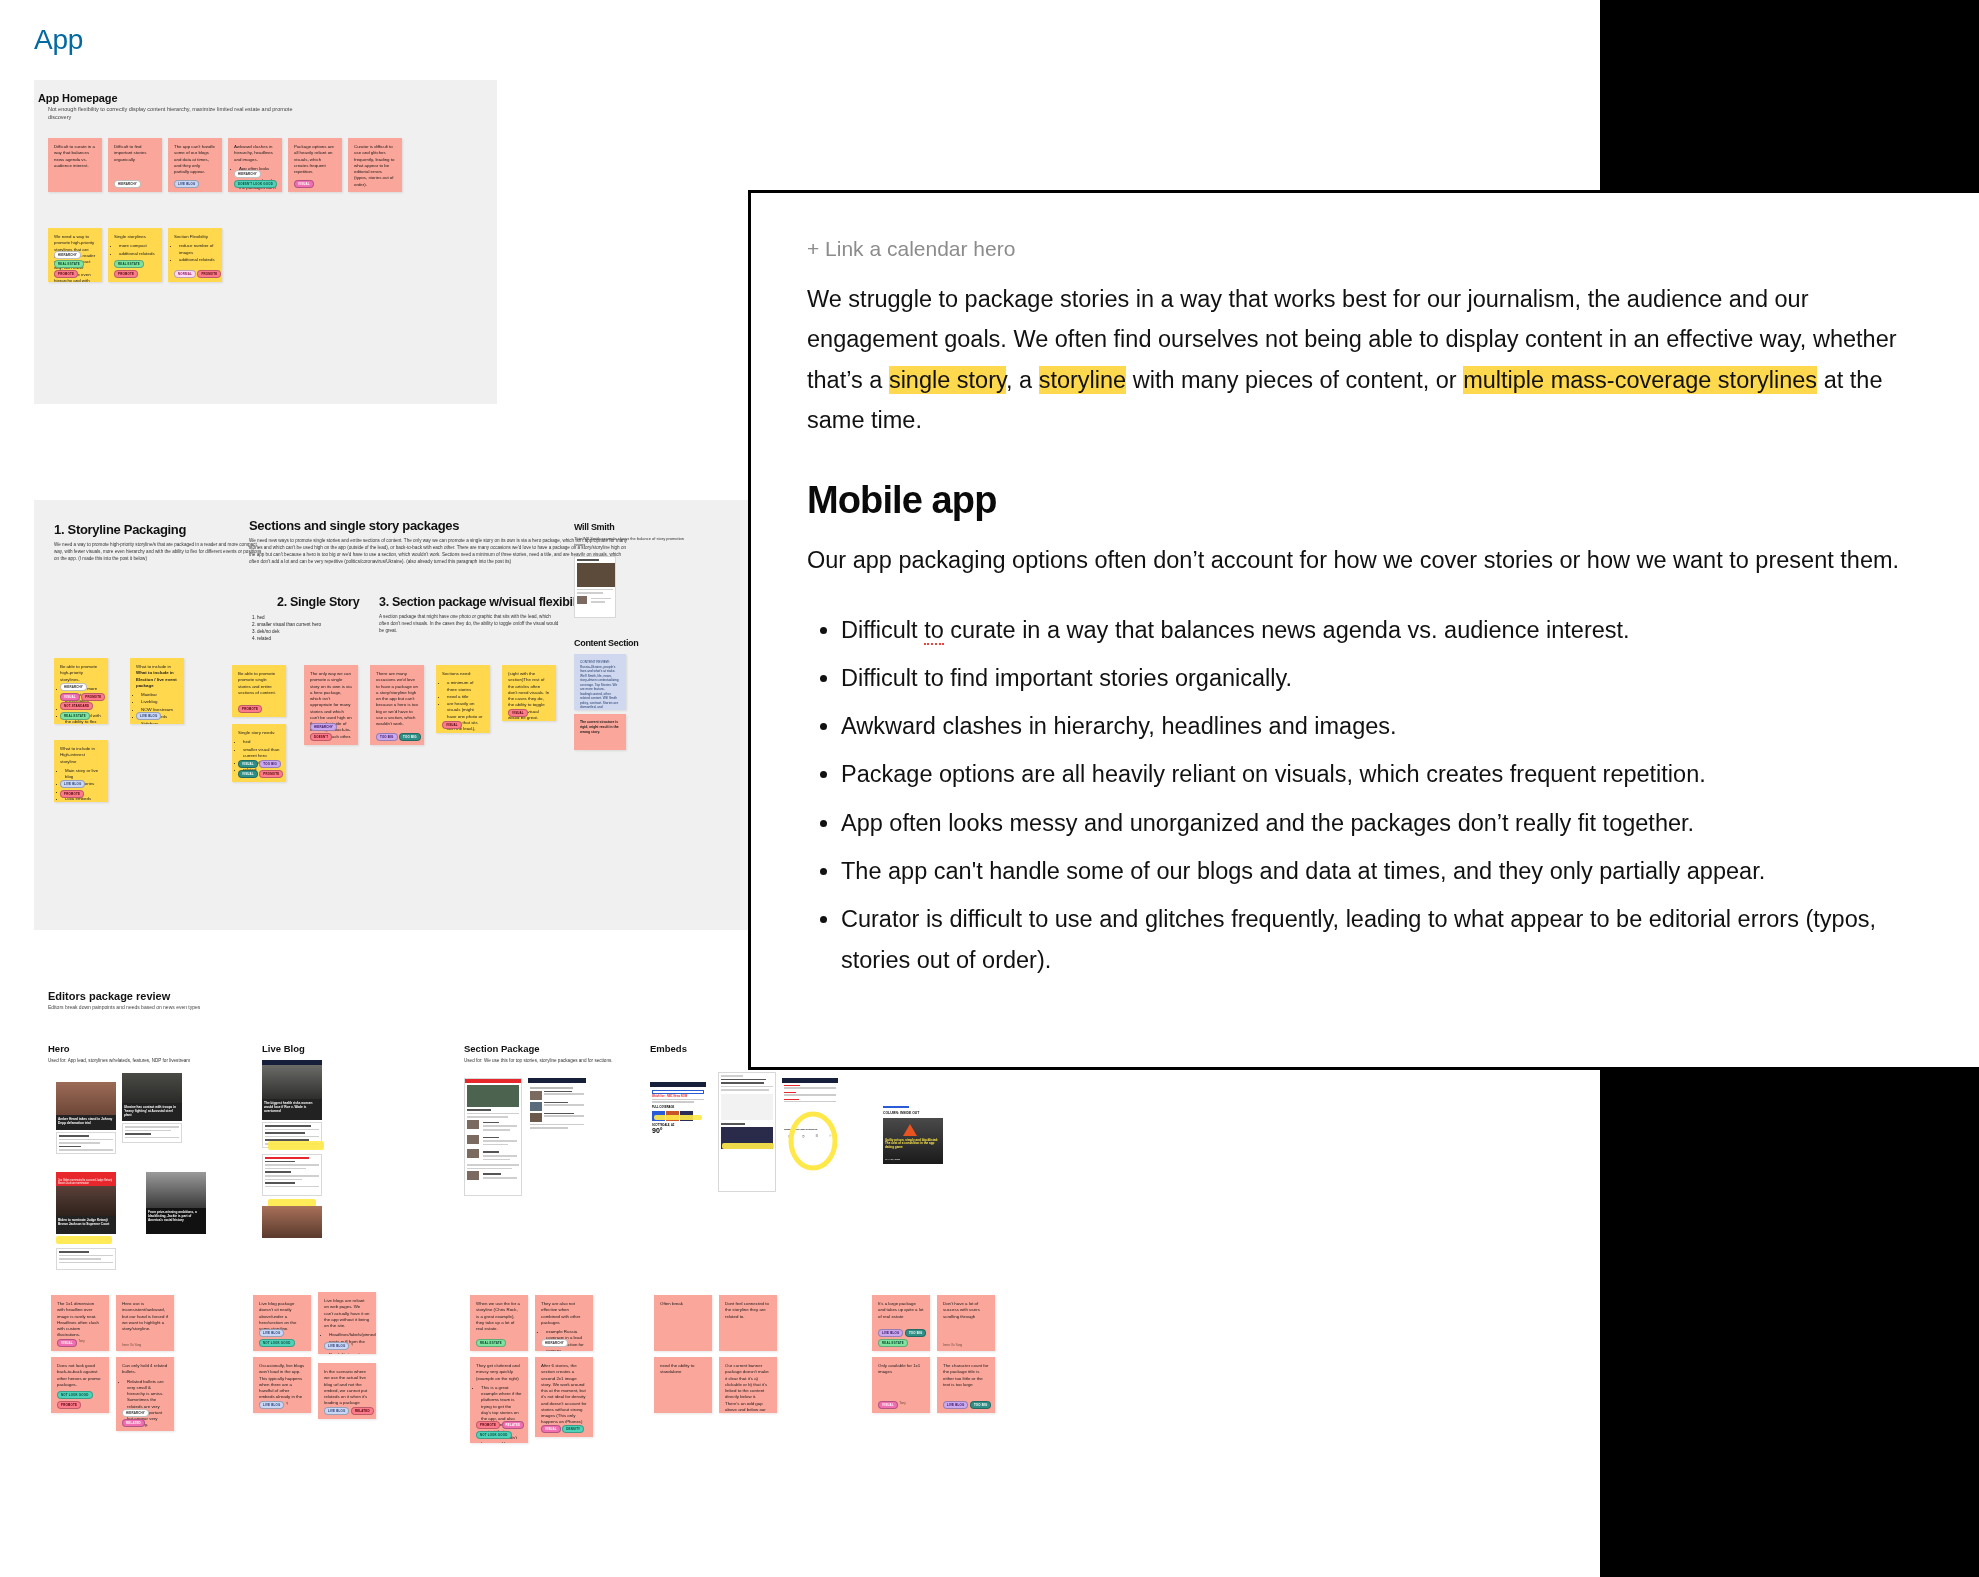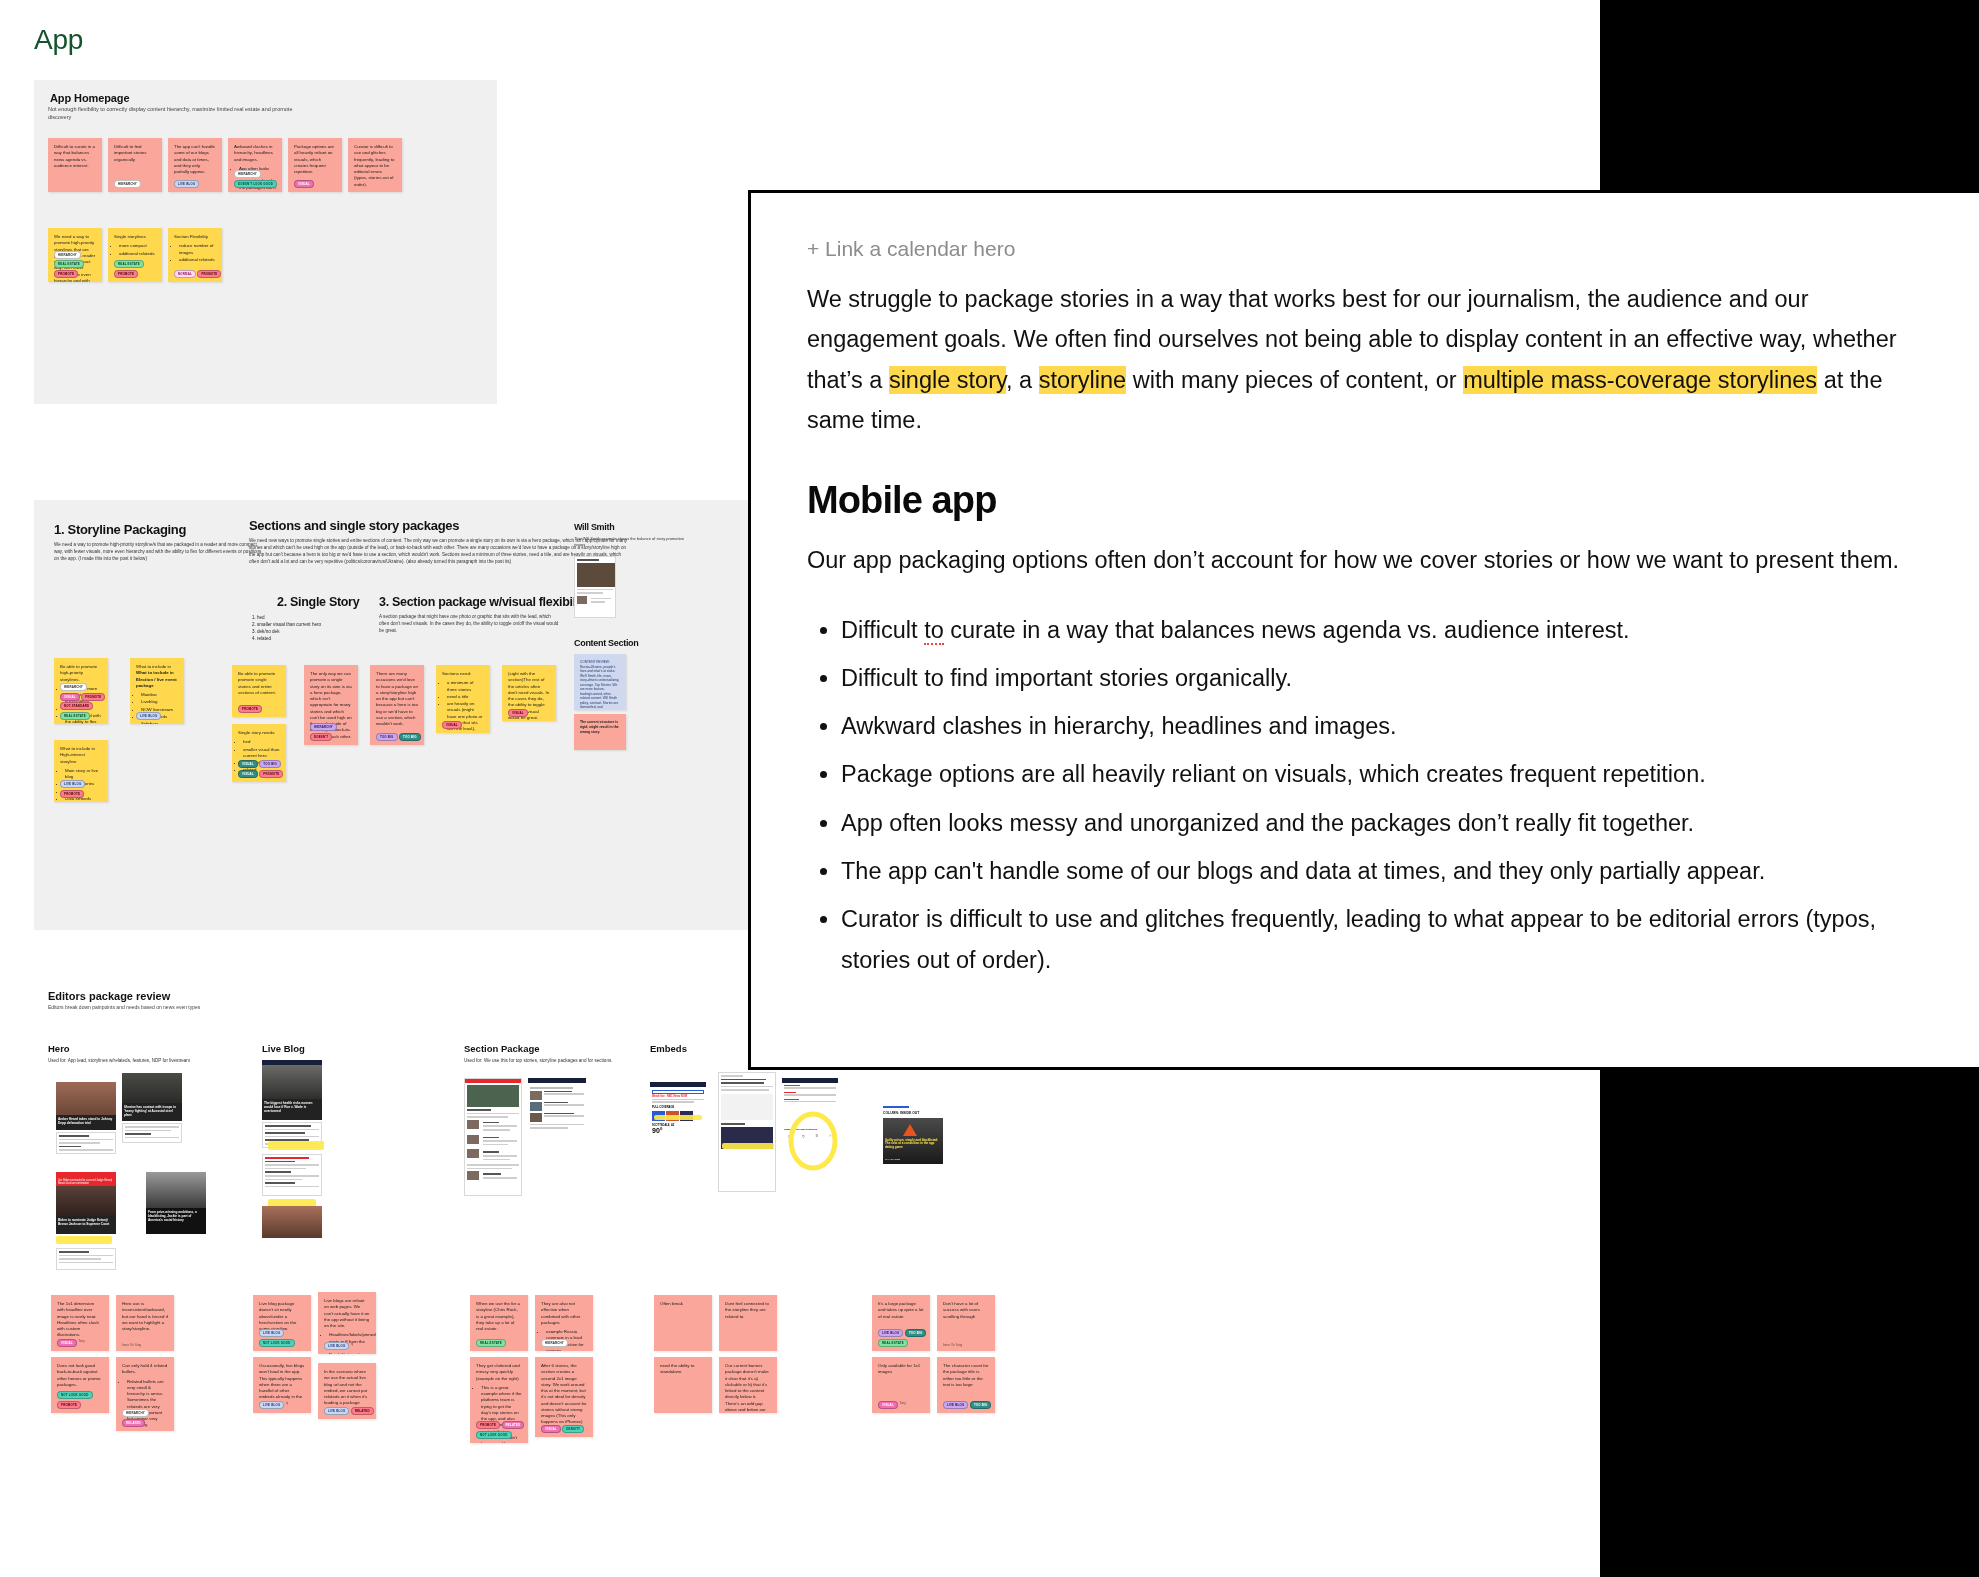--- a/index.html
+++ b/index.html
@@ -26,7 +26,7 @@
 
   .board-title {
     position:absolute; left:34px; top:24px;
-    font-size:28px; font-weight:400; color:#14532d;
+    font-size:28px; font-weight:400; color:#0369a1;
     letter-spacing:-0.2px;
   }
 

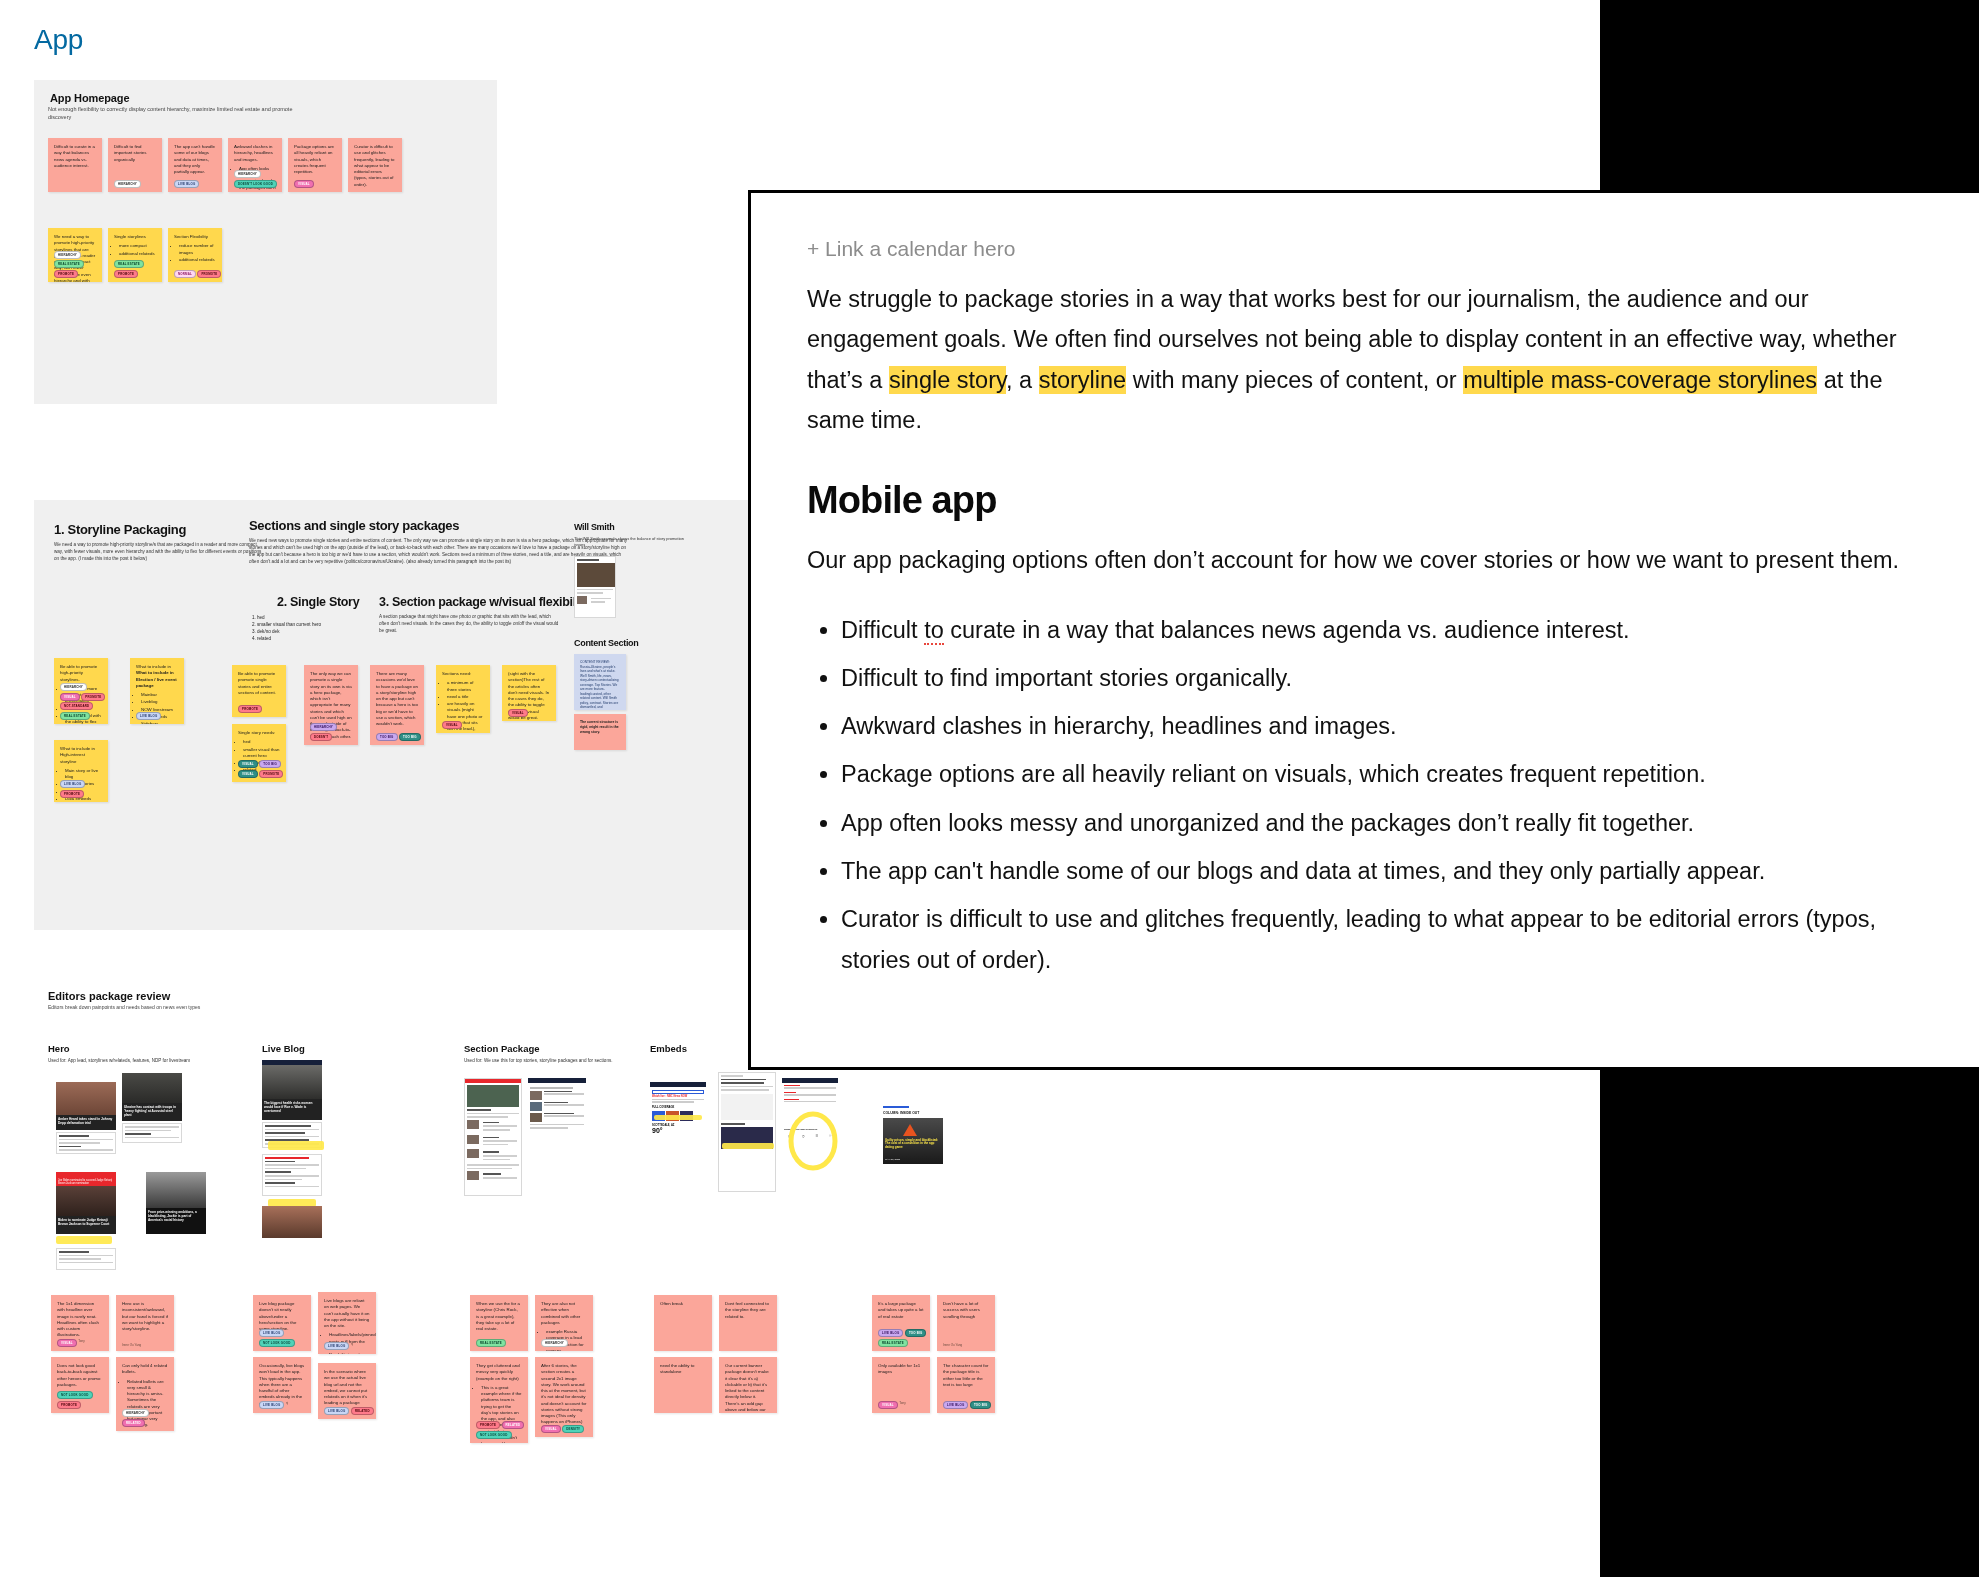--- a/index.html
+++ b/index.html
@@ -146,7 +146,7 @@
   <div class="board-title">App</div>
 
   <div class="frame" id="frame-home">
-    <div class="frame-h1" style="left:16px; top:12px;">App Homepage</div>
+    <div class="frame-h1" style="left:4px; top:12px;">App Homepage</div>
     <div class="frame-sub" style="left:14px; top:26px;">Not enough flexibility to correctly display content hierarchy, maximize limited real estate and promote discovery</div>
 
     <div class="note pink" style="left:14px; top:58px; width:54px; height:54px;">

